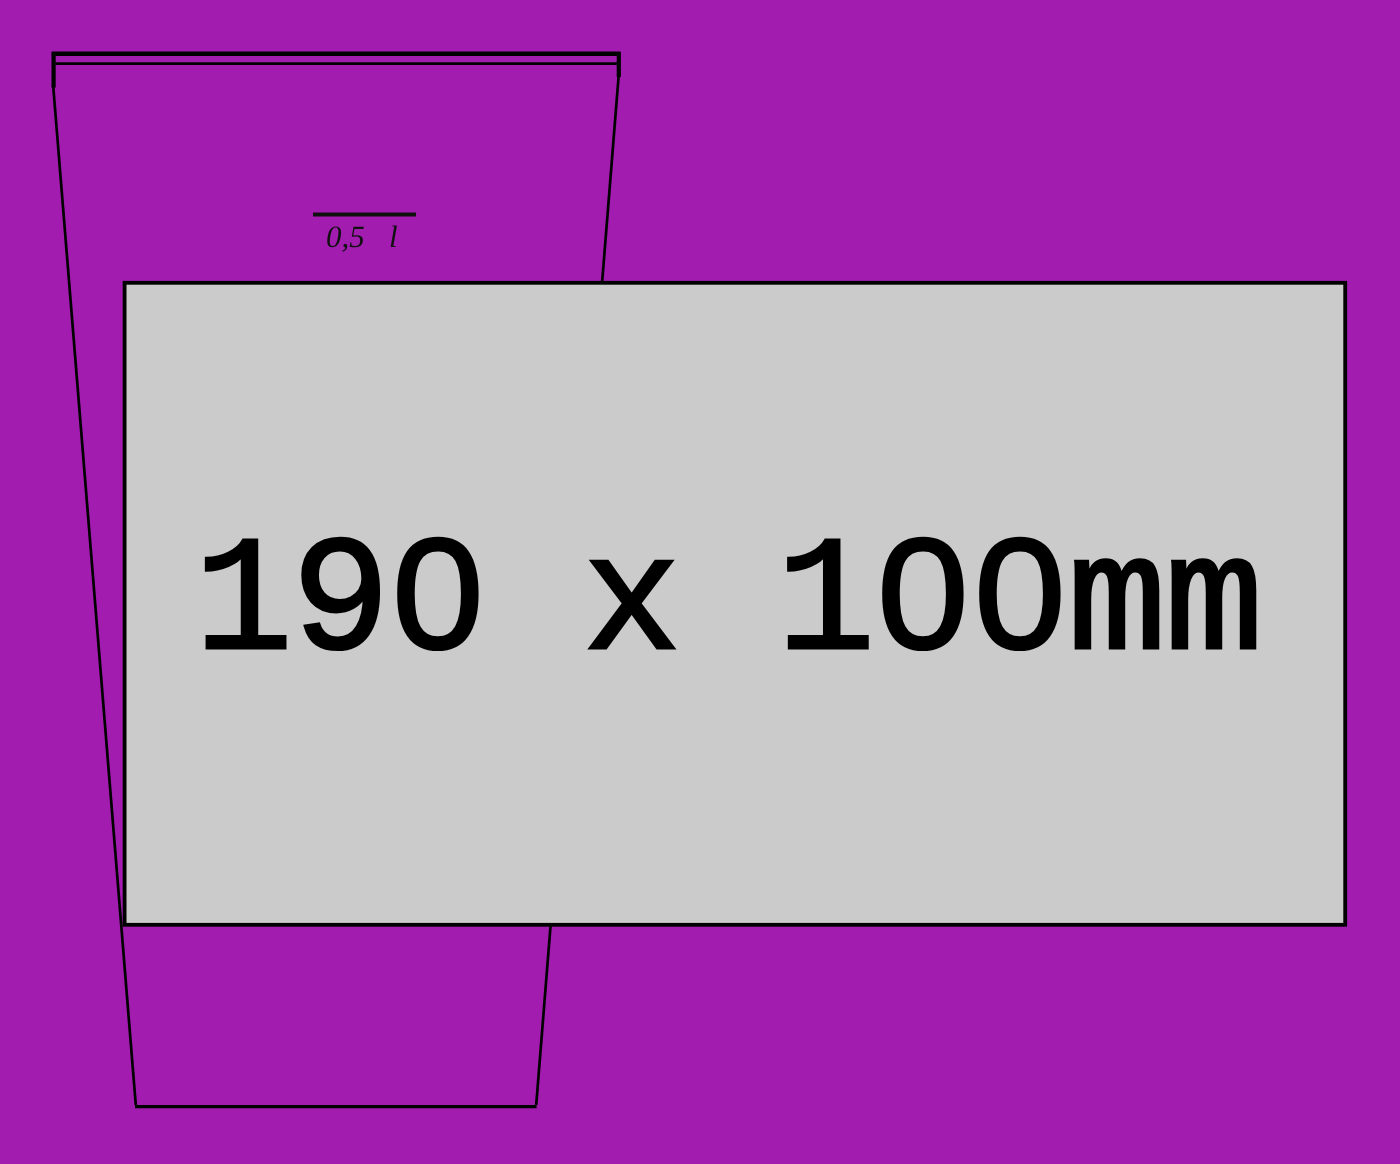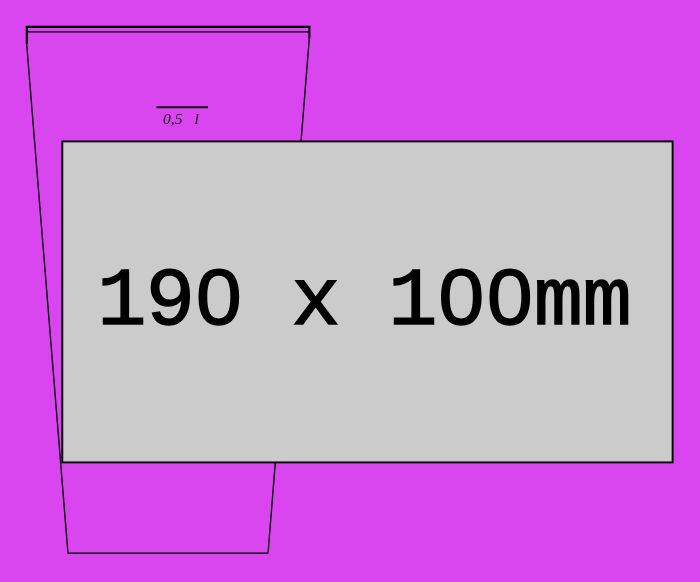--- a/index.html
+++ b/index.html
@@ -3,7 +3,7 @@
 <meta charset="utf-8">
 <style>
   html,body{margin:0;padding:0;background:#ffffff;}
-  #stage{position:relative;width:700px;height:582px;background:#d946ef;overflow:hidden;}
+  #stage{position:relative;width:700px;height:582px;background:#a21caf;overflow:hidden;}
   svg{display:block;}
 </style>
 </head>

